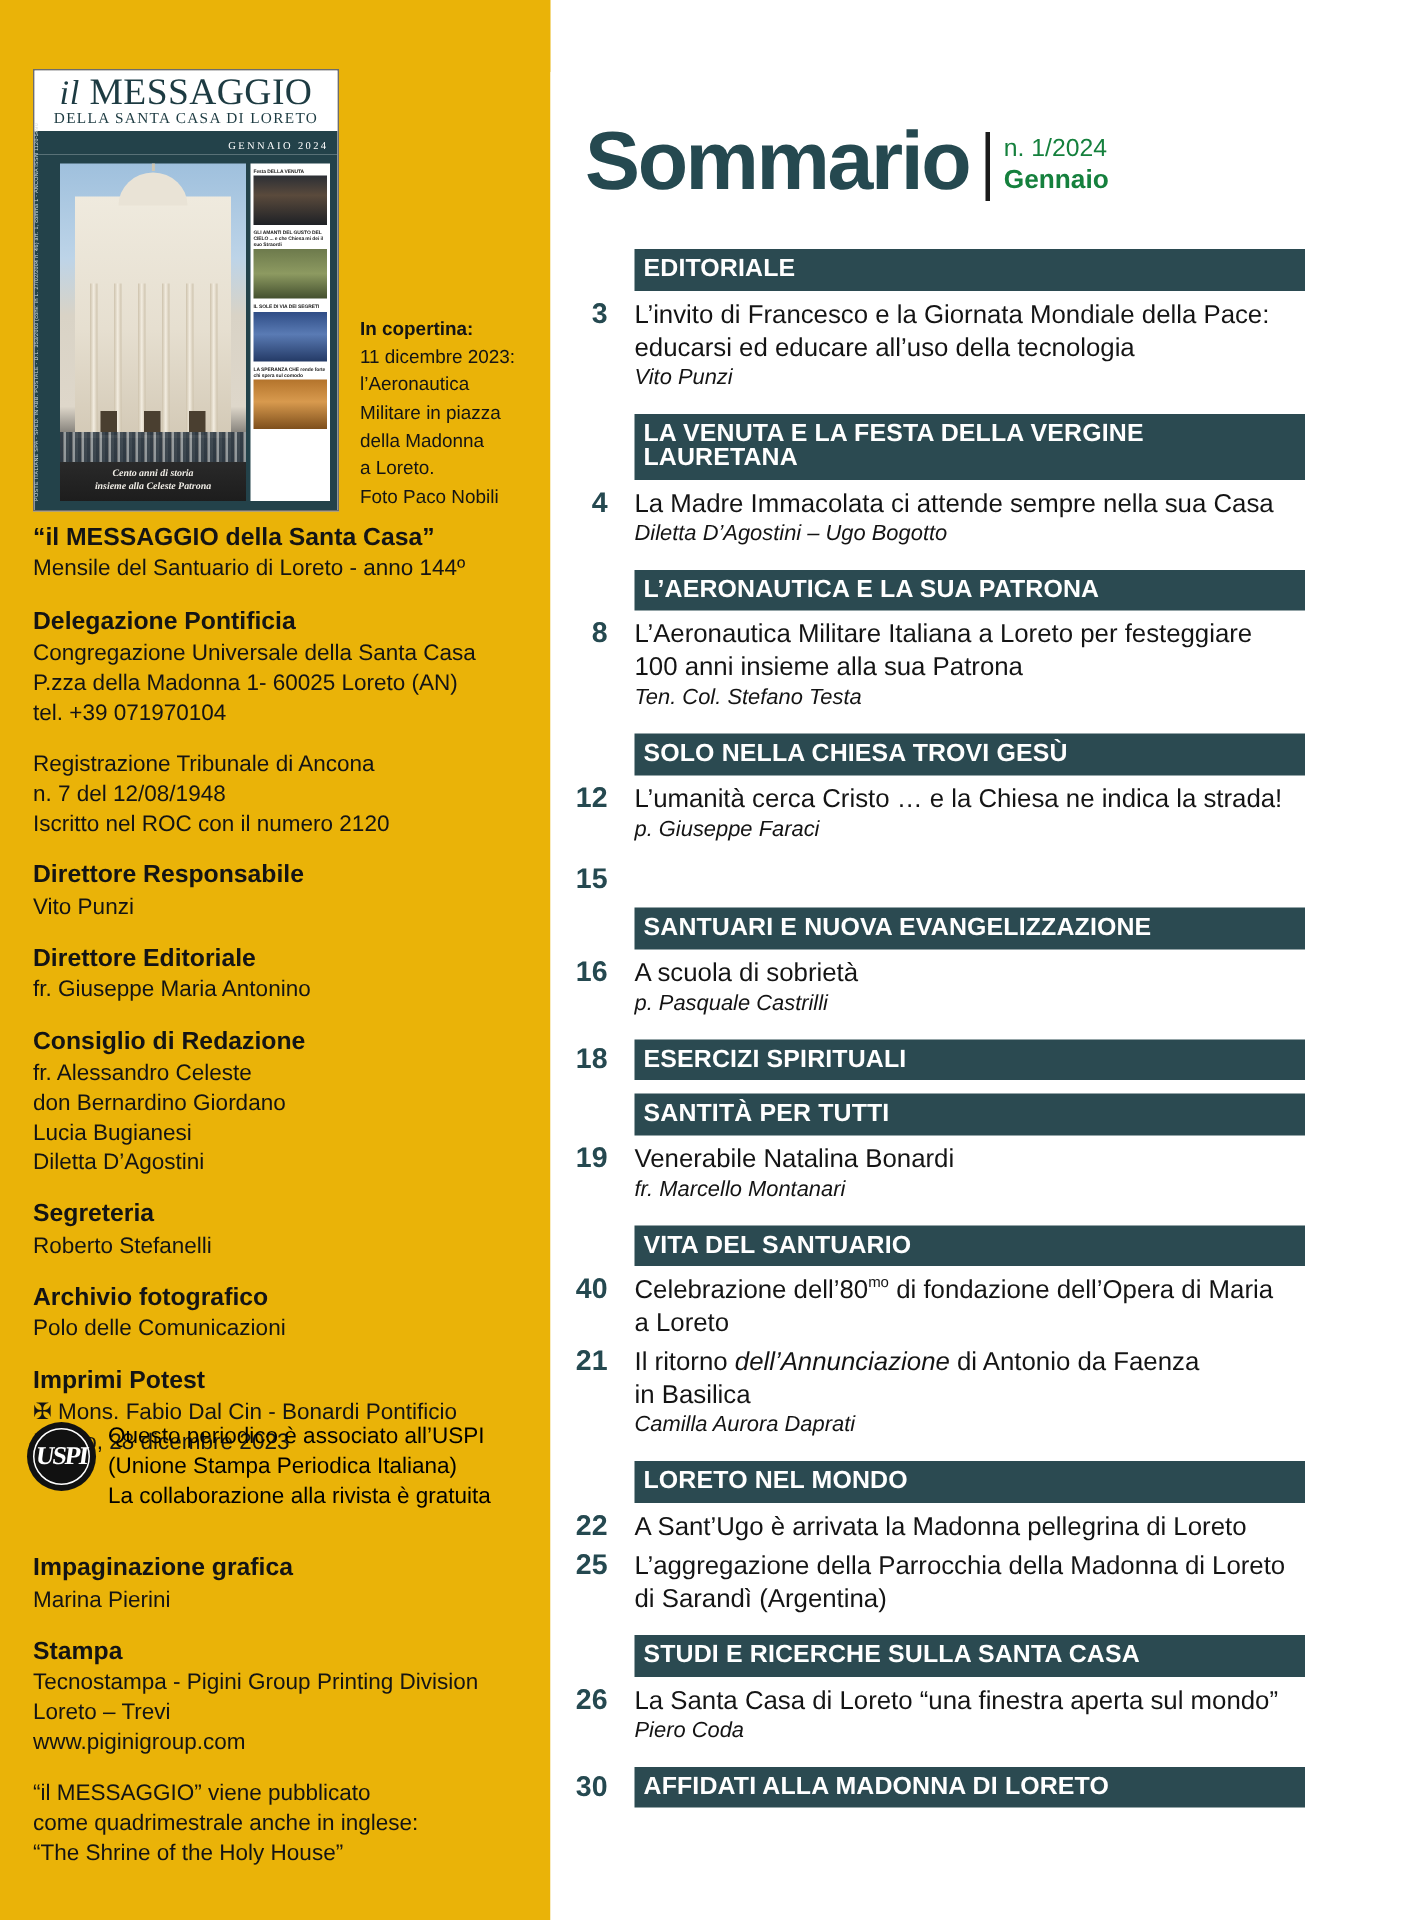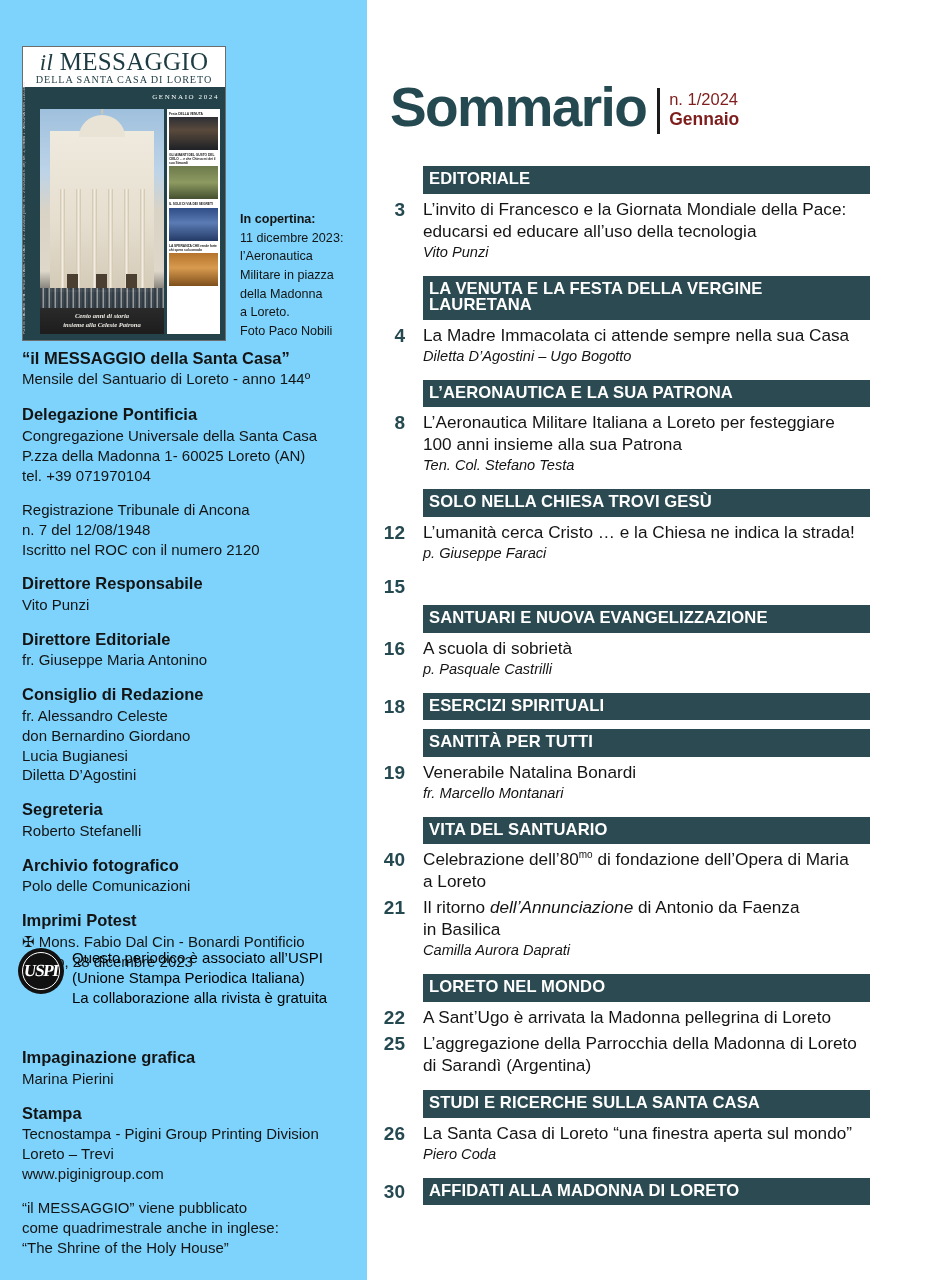--- a/index.html
+++ b/index.html
@@ -20,7 +20,7 @@
     position: absolute;
     left: 0; top: 0;
     width: 367px; height: 1280px;
-    background: #7dd3fc;
+    background: #eab308;
     padding: 16px;
     text-decoration: underline;
   }

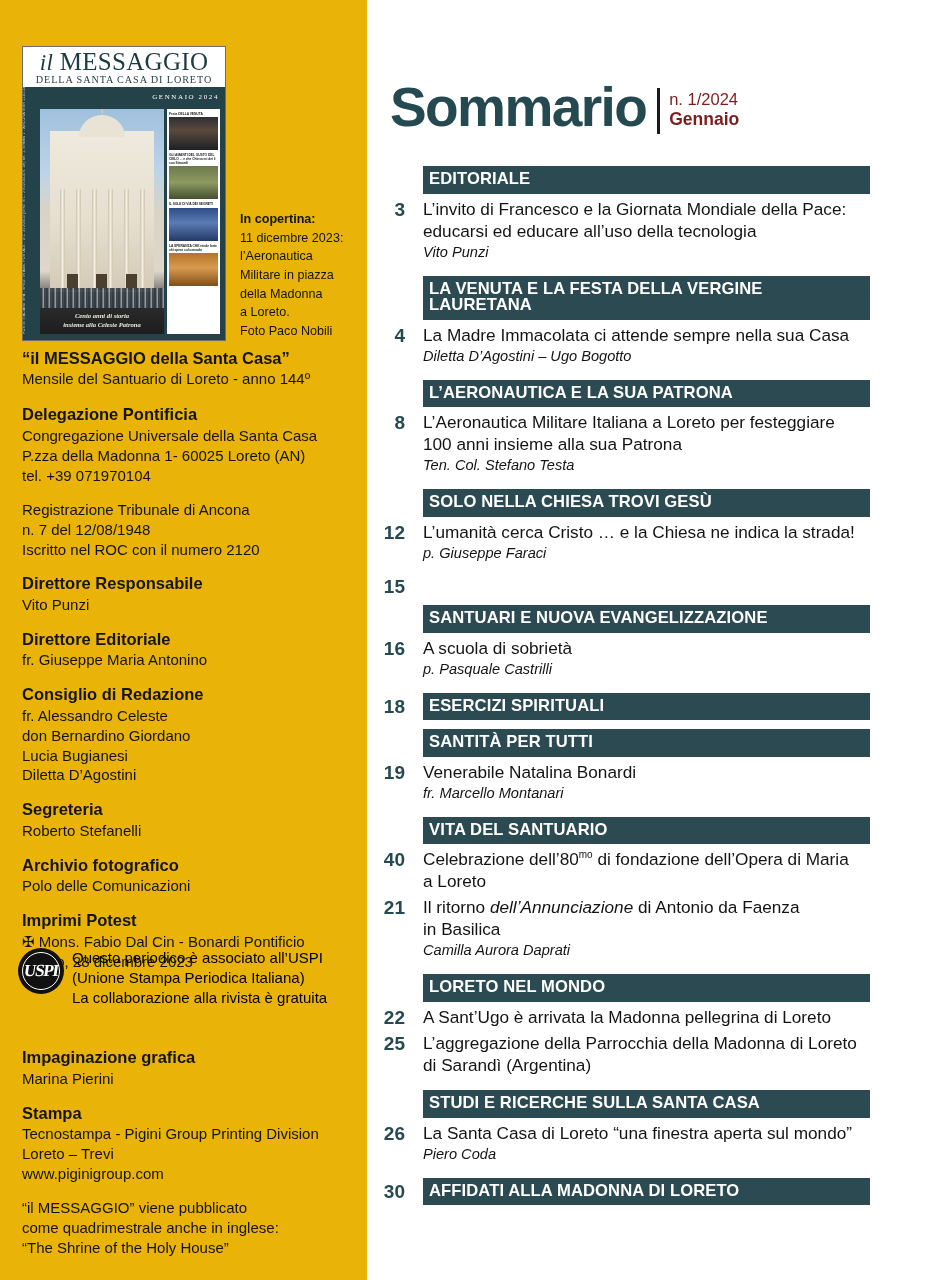--- a/index.html
+++ b/index.html
@@ -277,7 +277,7 @@
   }
   #issue-block {
     padding-top: 7px;
-    color: #7f1d1d;
+    color: #15803d;
   }
   #issue-num { font-size: 16.5px; line-height: 1.22; }
   #issue-month { font-size: 17.5px; font-weight: bold; line-height: 1.22; }

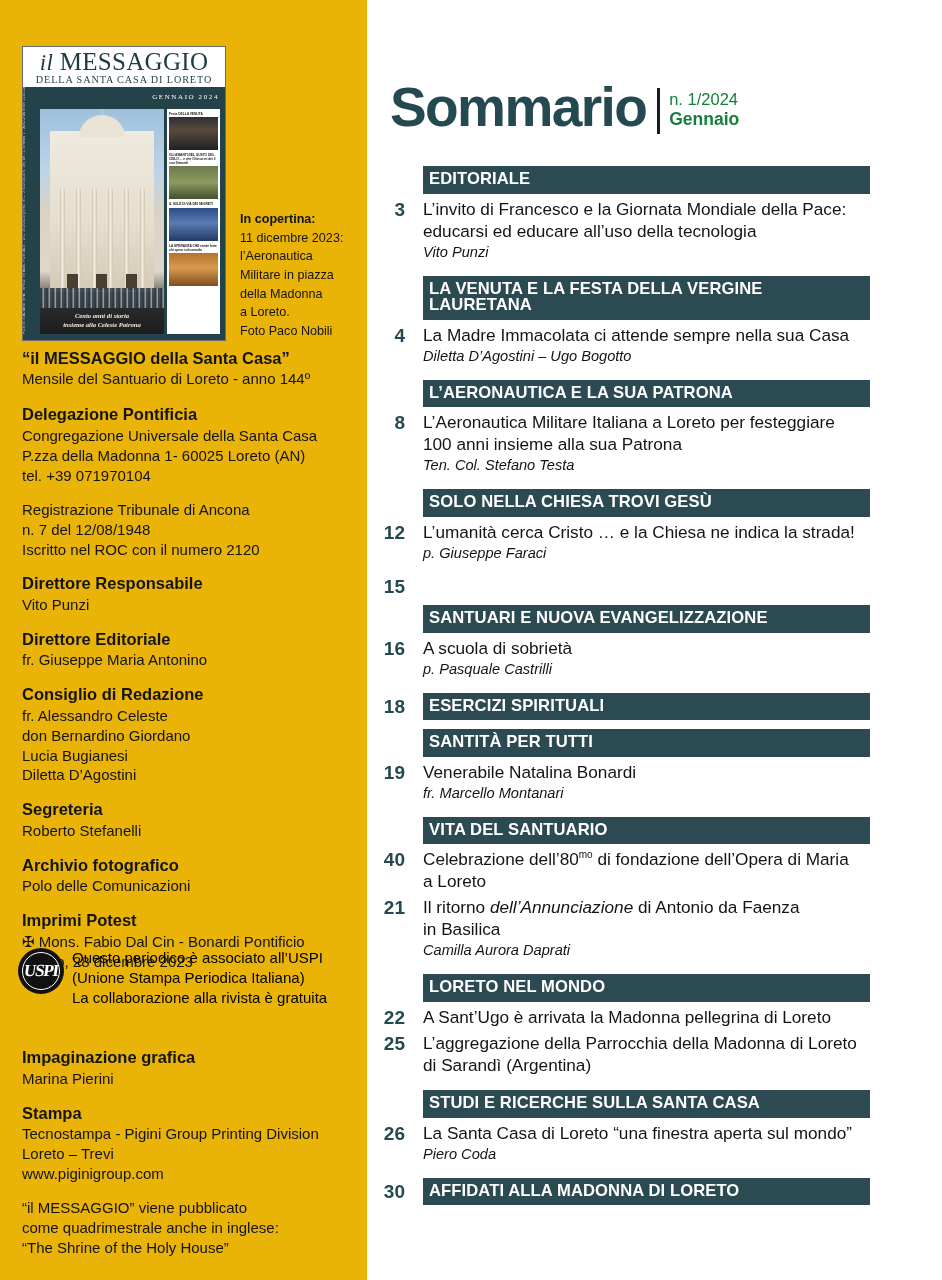--- a/index.html
+++ b/index.html
@@ -475,7 +475,7 @@
       <div style="height:64px"></div>
 
       <div class="c-block tight">
-        <div class="c-h" style="margin-top:12px">Impaginazione grafica</div>
+        <div class="c-h" style="margin-top:0">Impaginazione grafica</div>
         <div class="c-t">Marina Pierini</div>
       </div>
 

